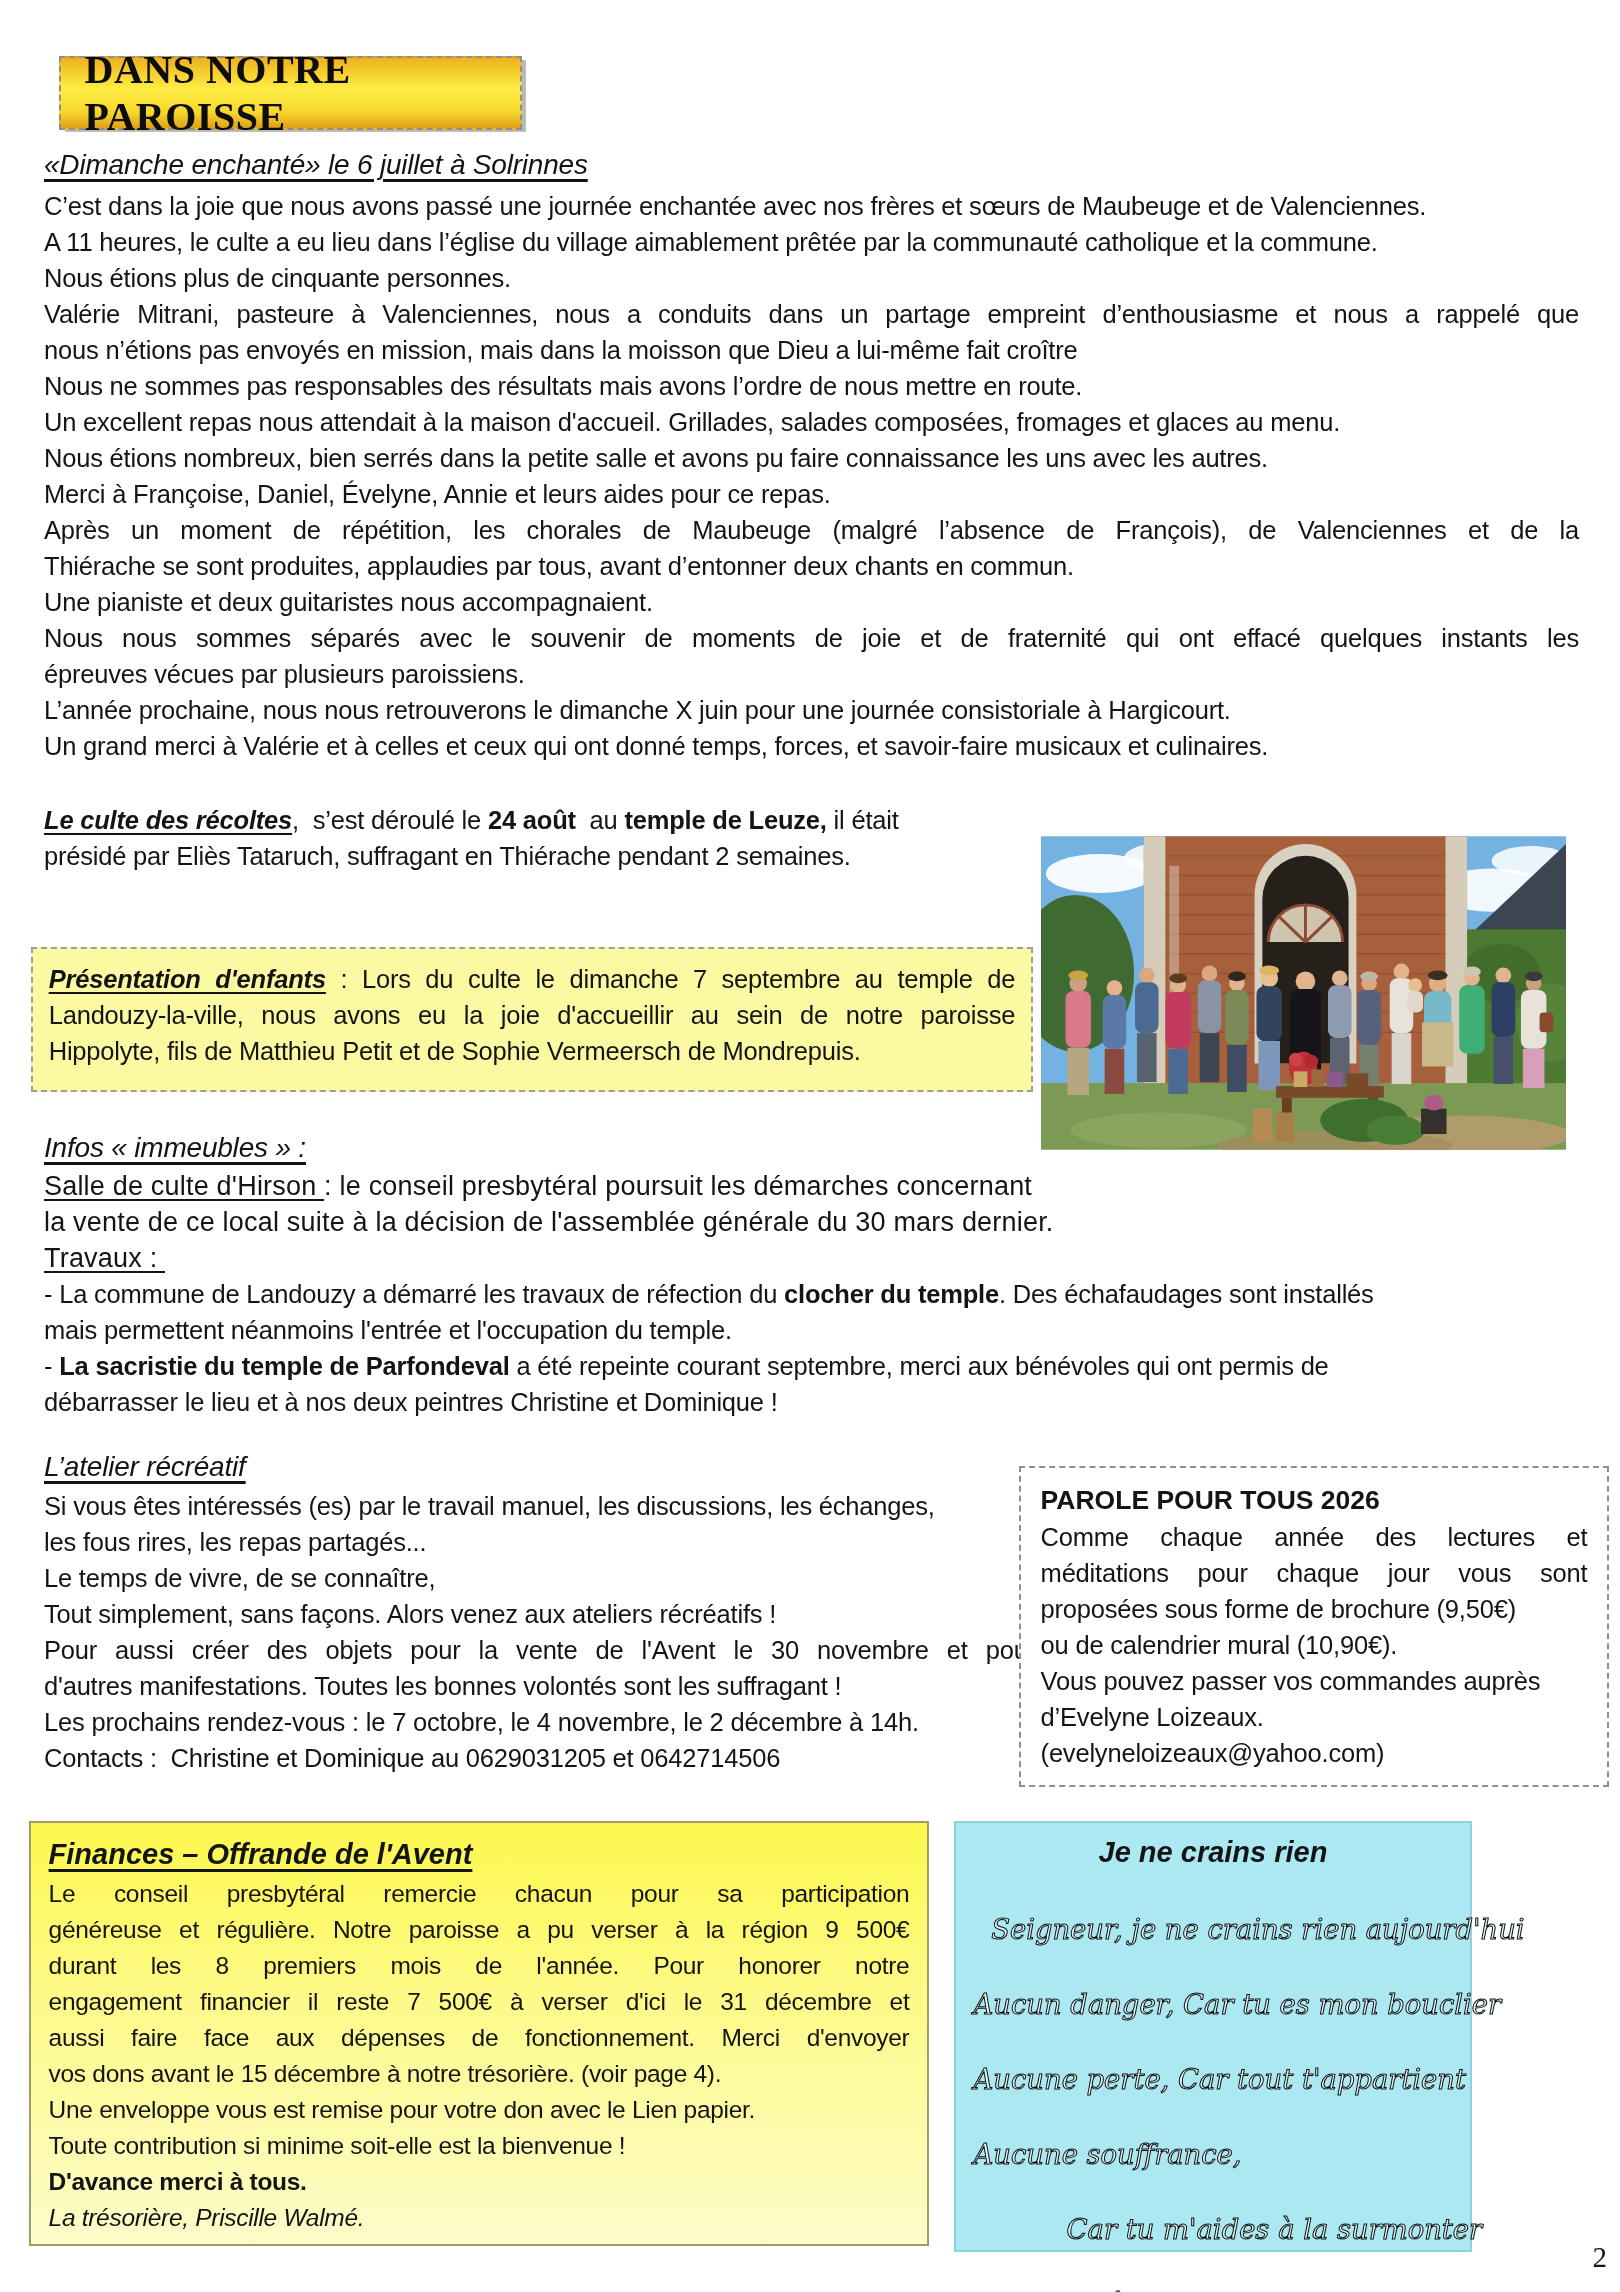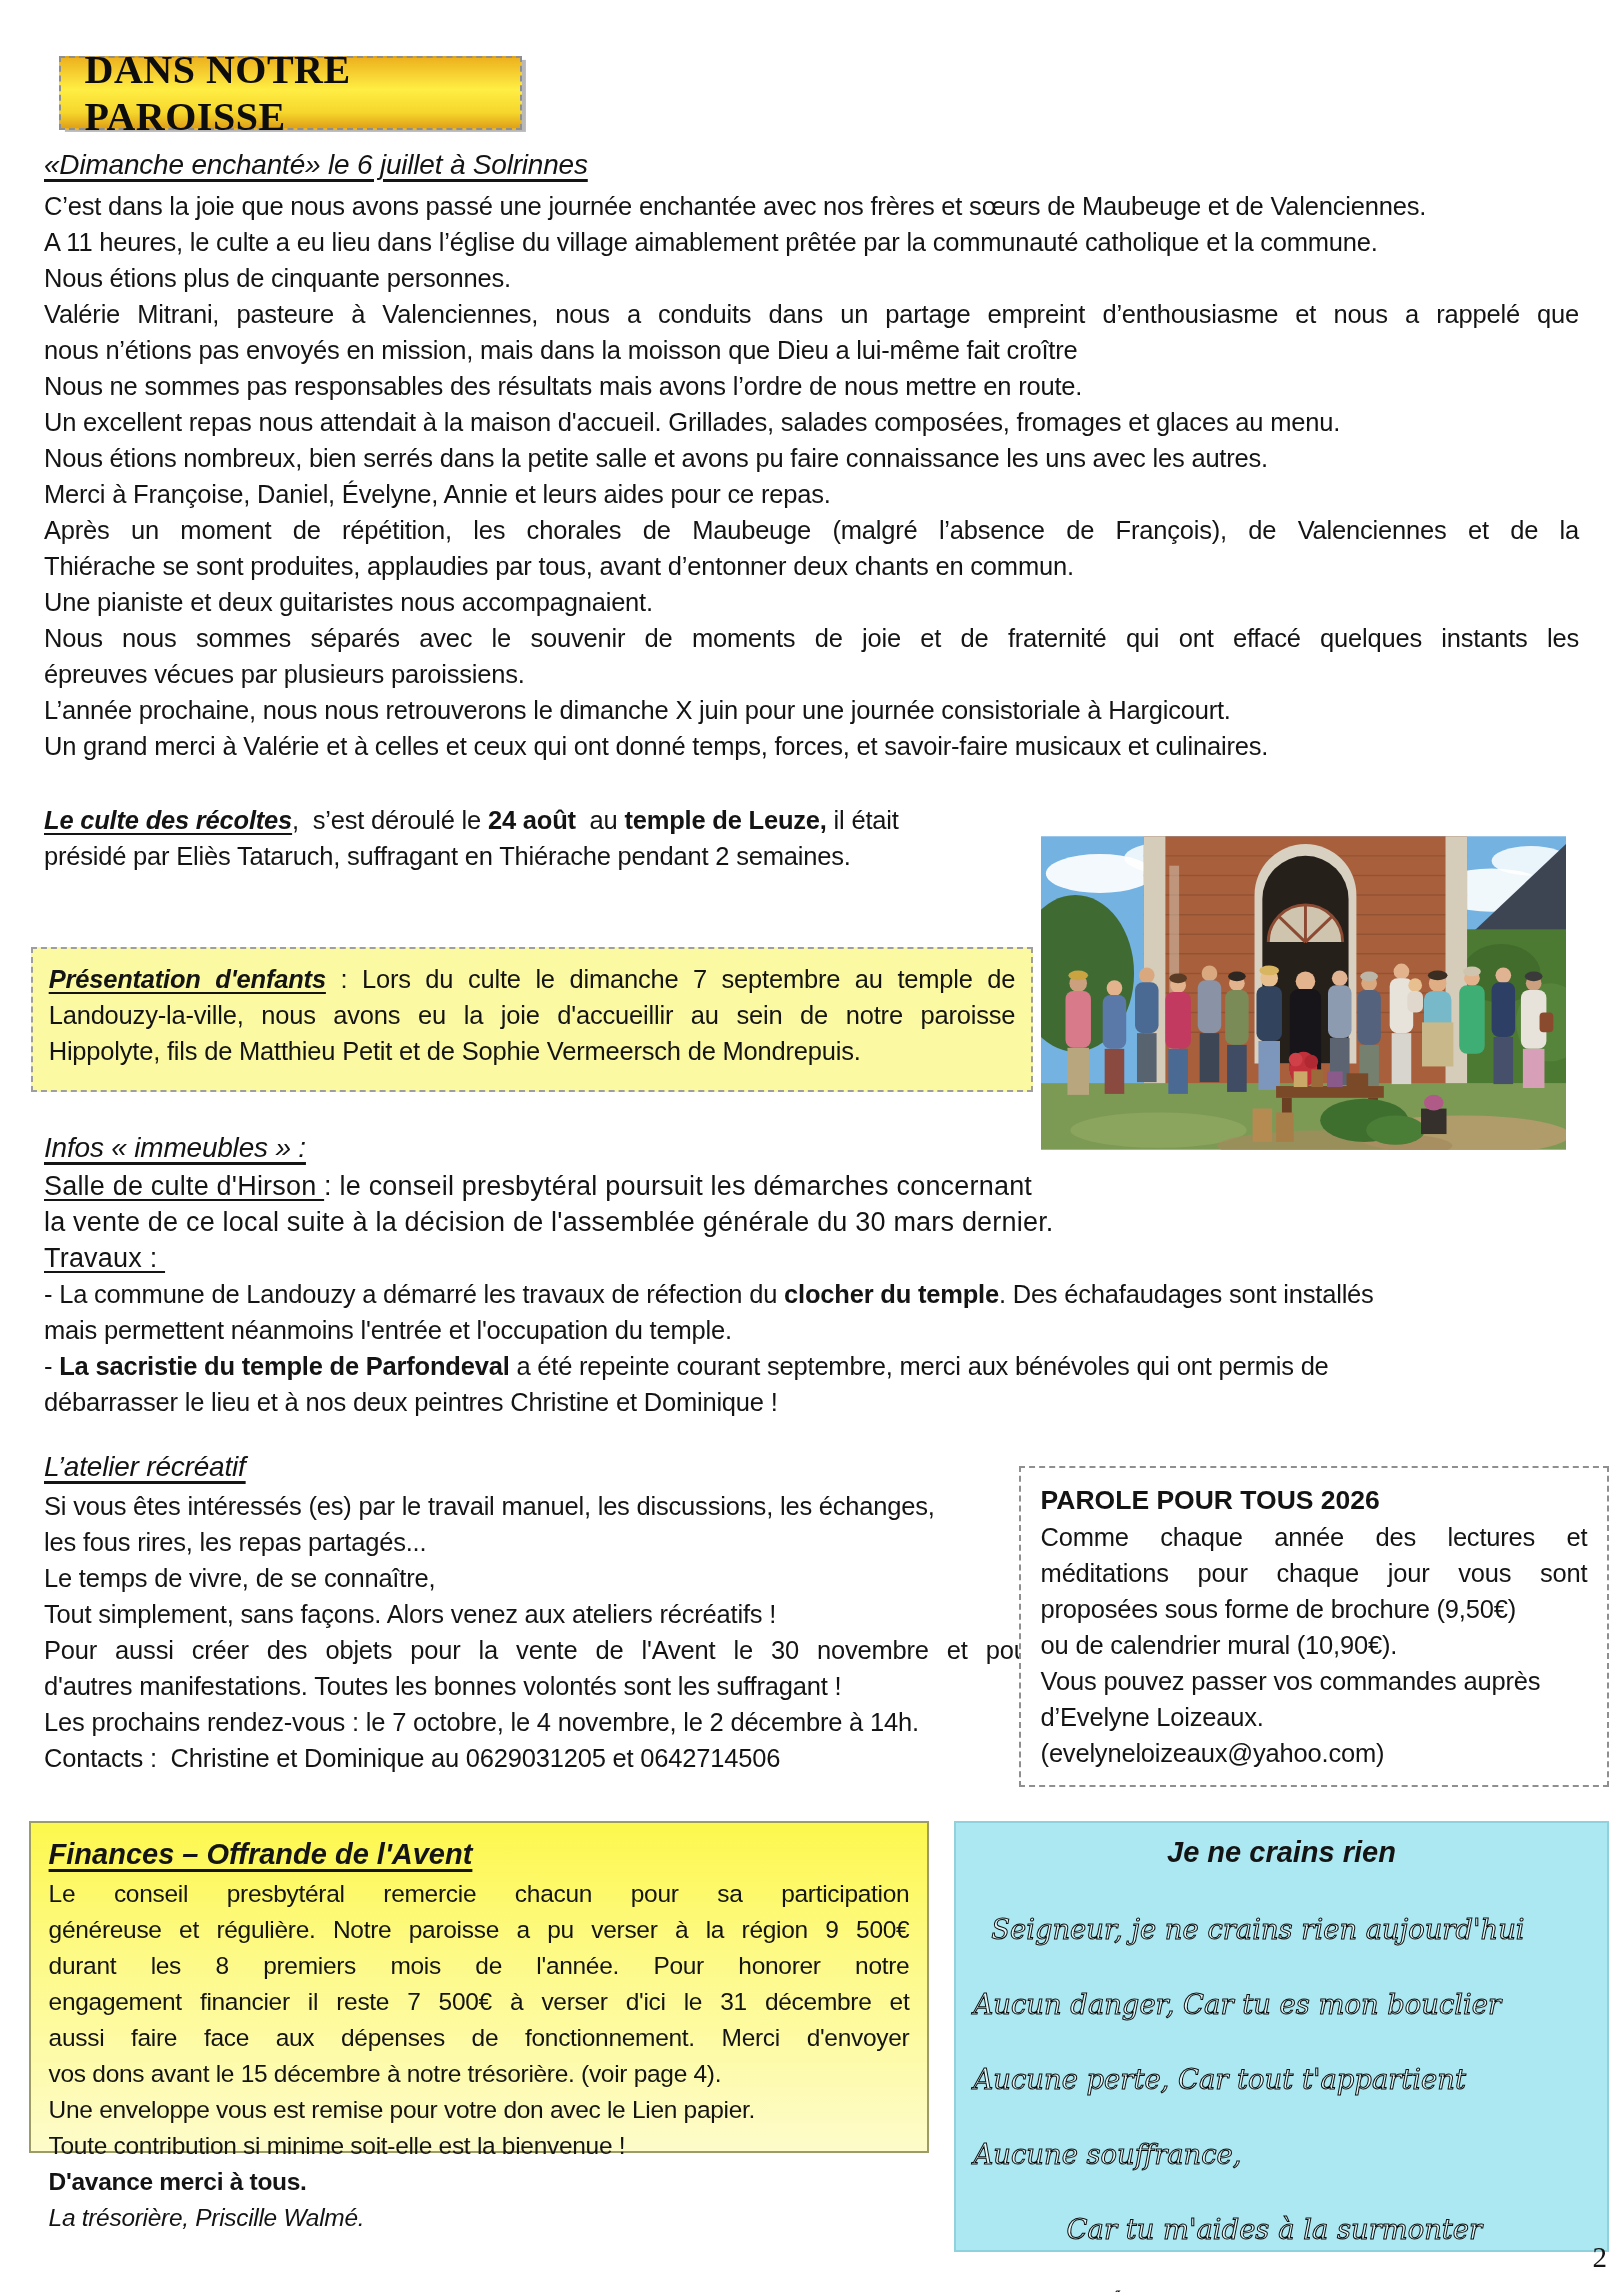--- a/index.html
+++ b/index.html
@@ -29,7 +29,7 @@
      border:2px dashed #8f8f8f;box-sizing:border-box;padding:13.7px 19.6px 0 19.6px;}
   .parole-title{font-size:26.5px;font-weight:bold;line-height:37px;letter-spacing:0;}
   
-  .fin-box{left:29px;top:1821px;width:900px;height:332px;
+  .fin-box{left:29px;top:1821px;width:900px;height:425px;
      background:linear-gradient(180deg,#fdf84d 0%,#fdfa86 40%,#fdfcca 100%);
      border:2px solid #9c9c66;box-sizing:border-box;padding:9.8px 17.6px 0 17.6px;}
   .fin-title{font-size:29px;font-weight:bold;font-style:italic;text-decoration:underline;

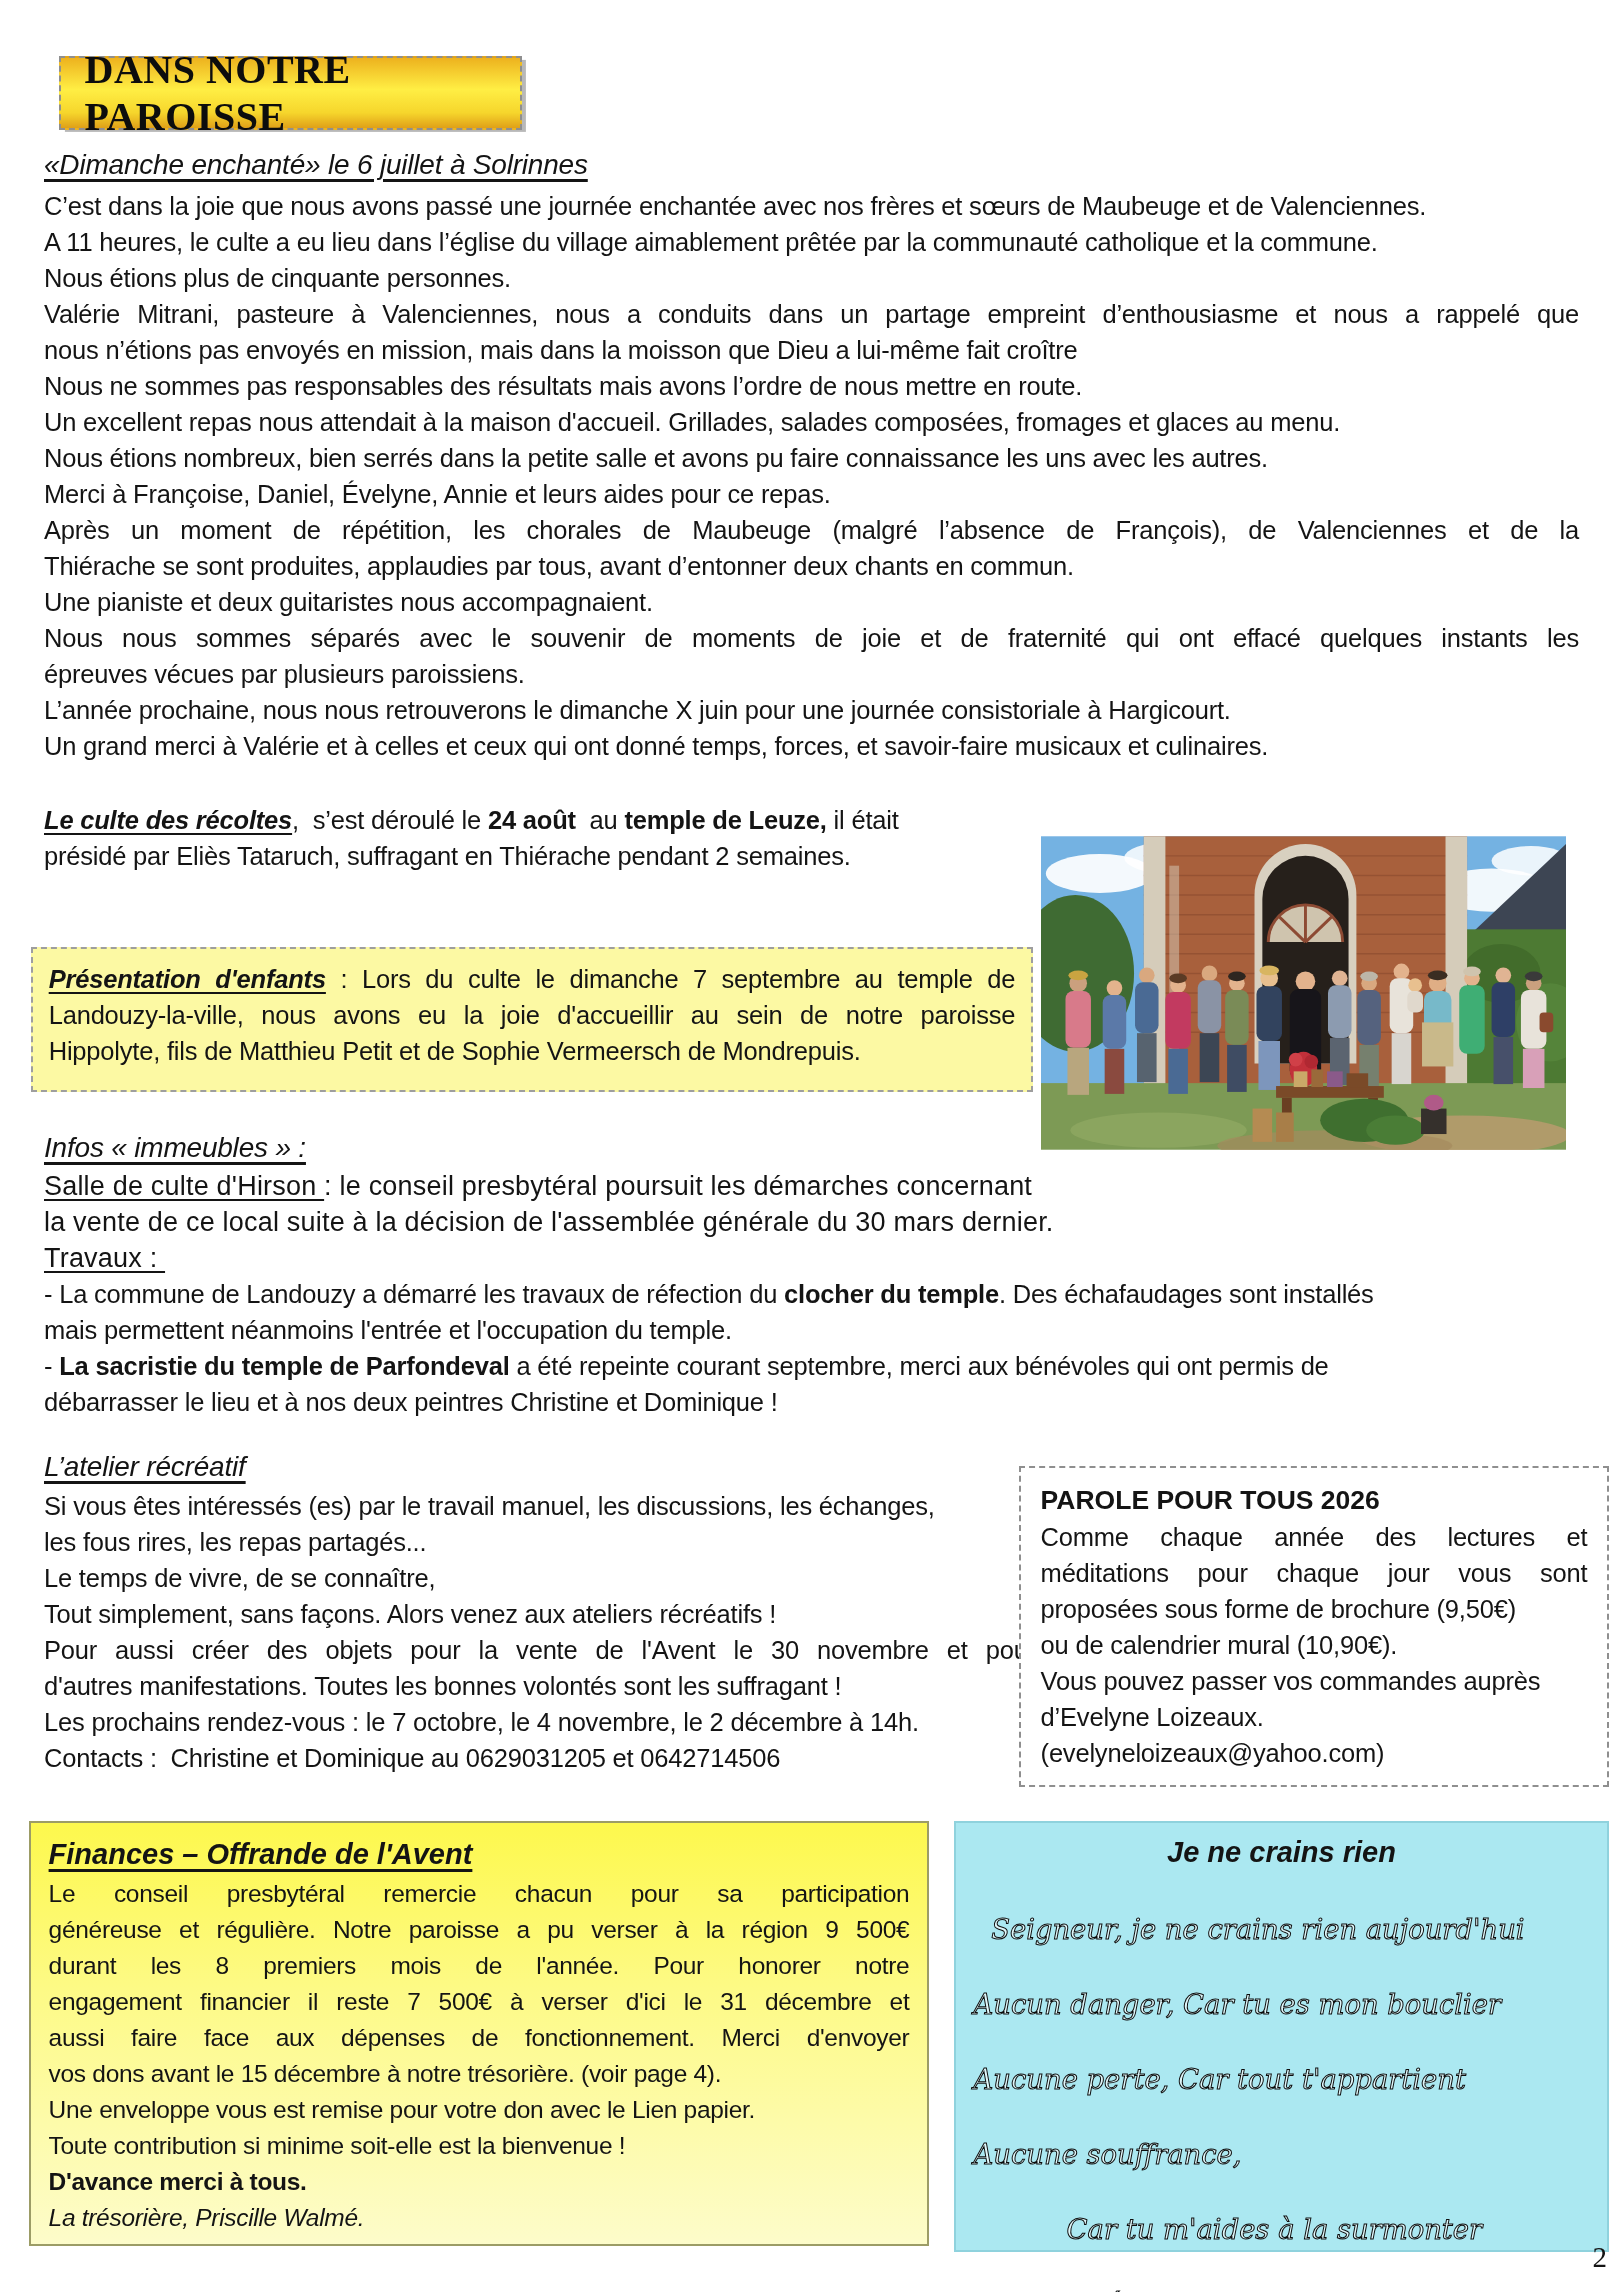--- a/index.html
+++ b/index.html
@@ -36,7 +36,7 @@
      text-underline-offset:4.9px;text-decoration-thickness:2.5px;line-height:43px;}
   .fin-box .ln{font-size:24.5px;line-height:36px;letter-spacing:-0.3px;}
   
-  .poem-box{left:954px;top:1821px;width:655px;height:431px;background:#abe8f1;
+  .poem-box{left:954px;top:1821px;width:518px;height:431px;background:#abe8f1;
      border:2px solid #8fd2dd;box-sizing:border-box;padding:9.8px 17.6px 0 17.6px;}
   .poem-title{text-align:center;font-weight:bold;font-style:italic;font-size:29px;line-height:39px;}
   .poem-lines .ln{font-family:"DejaVu Serif",serif;font-style:italic;font-size:27.4px;

